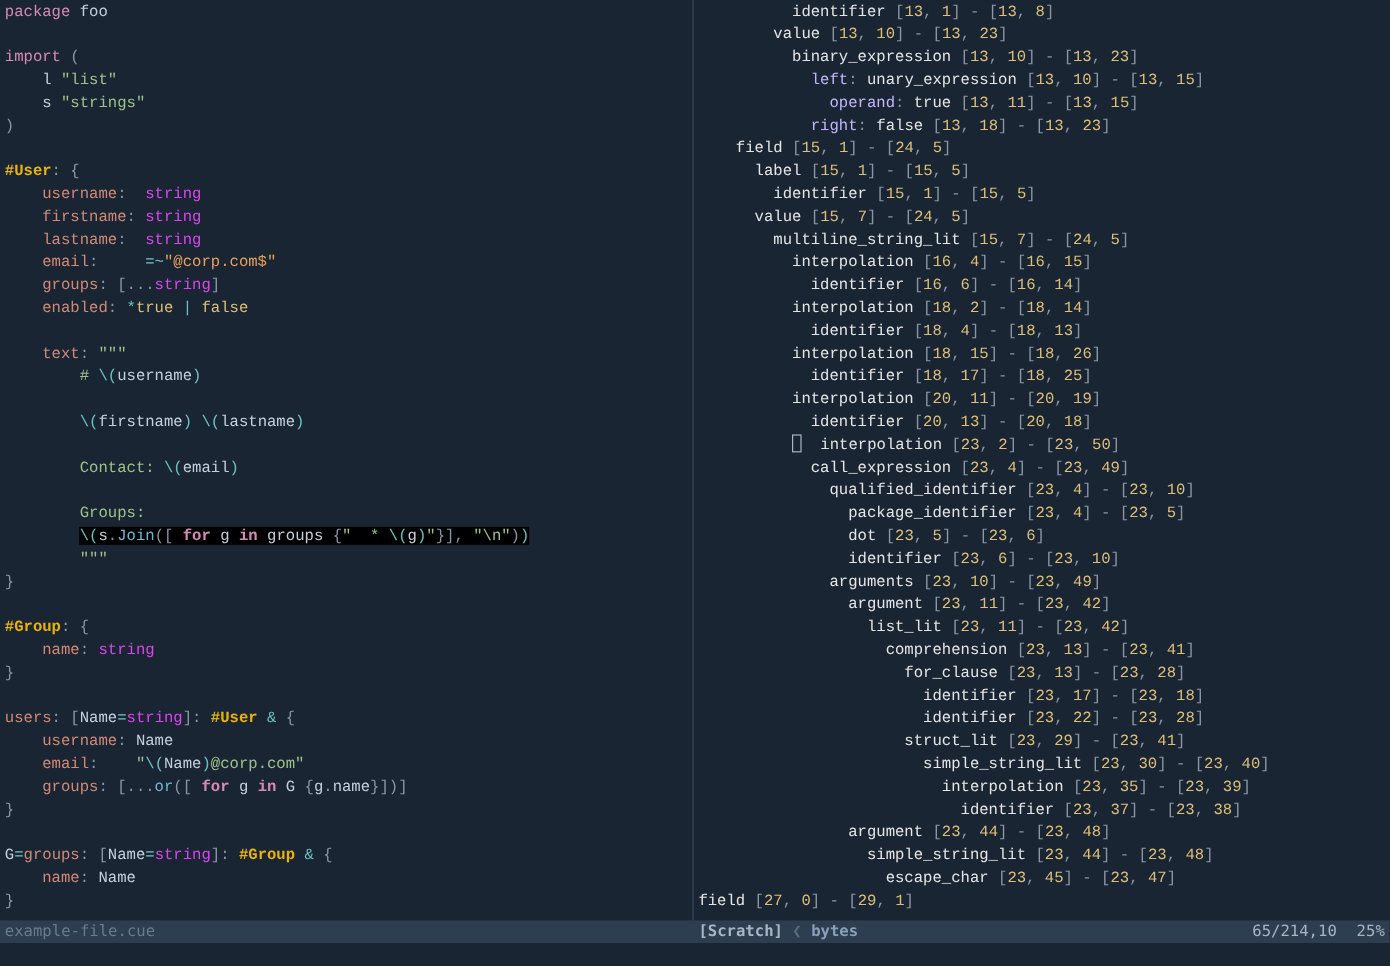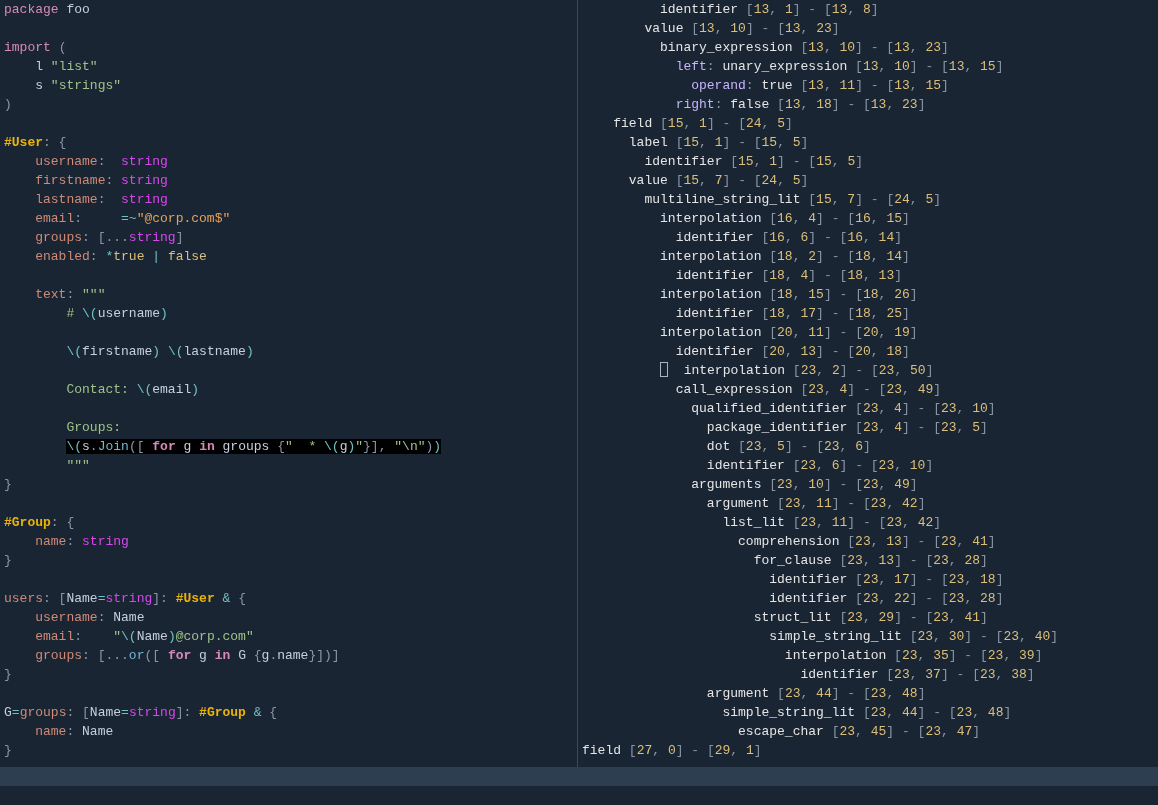--- a/index.html
+++ b/index.html
@@ -95,6 +95,7 @@
   <div class="pane right-pane" id="right-pane"><div>          <span class="node">identifier</span> <span class="sqb">[</span><span class="rnum">13</span><span class="punc">,</span> <span class="rnum">1</span><span class="sqb">]</span> <span class="dash">-</span> <span class="sqb">[</span><span class="rnum">13</span><span class="punc">,</span> <span class="rnum">8</span><span class="sqb">]</span></div><div>        <span class="node">value</span> <span class="sqb">[</span><span class="rnum">13</span><span class="punc">,</span> <span class="rnum">10</span><span class="sqb">]</span> <span class="dash">-</span> <span class="sqb">[</span><span class="rnum">13</span><span class="punc">,</span> <span class="rnum">23</span><span class="sqb">]</span></div><div>          <span class="node">binary_expression</span> <span class="sqb">[</span><span class="rnum">13</span><span class="punc">,</span> <span class="rnum">10</span><span class="sqb">]</span> <span class="dash">-</span> <span class="sqb">[</span><span class="rnum">13</span><span class="punc">,</span> <span class="rnum">23</span><span class="sqb">]</span></div><div>            <span class="nlbl">left</span><span class="punc">:</span> <span class="node">unary_expression</span> <span class="sqb">[</span><span class="rnum">13</span><span class="punc">,</span> <span class="rnum">10</span><span class="sqb">]</span> <span class="dash">-</span> <span class="sqb">[</span><span class="rnum">13</span><span class="punc">,</span> <span class="rnum">15</span><span class="sqb">]</span></div><div>              <span class="nlbl">operand</span><span class="punc">:</span> <span class="node">true</span> <span class="sqb">[</span><span class="rnum">13</span><span class="punc">,</span> <span class="rnum">11</span><span class="sqb">]</span> <span class="dash">-</span> <span class="sqb">[</span><span class="rnum">13</span><span class="punc">,</span> <span class="rnum">15</span><span class="sqb">]</span></div><div>            <span class="nlbl">right</span><span class="punc">:</span> <span class="node">false</span> <span class="sqb">[</span><span class="rnum">13</span><span class="punc">,</span> <span class="rnum">18</span><span class="sqb">]</span> <span class="dash">-</span> <span class="sqb">[</span><span class="rnum">13</span><span class="punc">,</span> <span class="rnum">23</span><span class="sqb">]</span></div><div>    <span class="node">field</span> <span class="sqb">[</span><span class="rnum">15</span><span class="punc">,</span> <span class="rnum">1</span><span class="sqb">]</span> <span class="dash">-</span> <span class="sqb">[</span><span class="rnum">24</span><span class="punc">,</span> <span class="rnum">5</span><span class="sqb">]</span></div><div>      <span class="node">label</span> <span class="sqb">[</span><span class="rnum">15</span><span class="punc">,</span> <span class="rnum">1</span><span class="sqb">]</span> <span class="dash">-</span> <span class="sqb">[</span><span class="rnum">15</span><span class="punc">,</span> <span class="rnum">5</span><span class="sqb">]</span></div><div>        <span class="node">identifier</span> <span class="sqb">[</span><span class="rnum">15</span><span class="punc">,</span> <span class="rnum">1</span><span class="sqb">]</span> <span class="dash">-</span> <span class="sqb">[</span><span class="rnum">15</span><span class="punc">,</span> <span class="rnum">5</span><span class="sqb">]</span></div><div>      <span class="node">value</span> <span class="sqb">[</span><span class="rnum">15</span><span class="punc">,</span> <span class="rnum">7</span><span class="sqb">]</span> <span class="dash">-</span> <span class="sqb">[</span><span class="rnum">24</span><span class="punc">,</span> <span class="rnum">5</span><span class="sqb">]</span></div><div>        <span class="node">multiline_string_lit</span> <span class="sqb">[</span><span class="rnum">15</span><span class="punc">,</span> <span class="rnum">7</span><span class="sqb">]</span> <span class="dash">-</span> <span class="sqb">[</span><span class="rnum">24</span><span class="punc">,</span> <span class="rnum">5</span><span class="sqb">]</span></div><div>          <span class="node">interpolation</span> <span class="sqb">[</span><span class="rnum">16</span><span class="punc">,</span> <span class="rnum">4</span><span class="sqb">]</span> <span class="dash">-</span> <span class="sqb">[</span><span class="rnum">16</span><span class="punc">,</span> <span class="rnum">15</span><span class="sqb">]</span></div><div>            <span class="node">identifier</span> <span class="sqb">[</span><span class="rnum">16</span><span class="punc">,</span> <span class="rnum">6</span><span class="sqb">]</span> <span class="dash">-</span> <span class="sqb">[</span><span class="rnum">16</span><span class="punc">,</span> <span class="rnum">14</span><span class="sqb">]</span></div><div>          <span class="node">interpolation</span> <span class="sqb">[</span><span class="rnum">18</span><span class="punc">,</span> <span class="rnum">2</span><span class="sqb">]</span> <span class="dash">-</span> <span class="sqb">[</span><span class="rnum">18</span><span class="punc">,</span> <span class="rnum">14</span><span class="sqb">]</span></div><div>            <span class="node">identifier</span> <span class="sqb">[</span><span class="rnum">18</span><span class="punc">,</span> <span class="rnum">4</span><span class="sqb">]</span> <span class="dash">-</span> <span class="sqb">[</span><span class="rnum">18</span><span class="punc">,</span> <span class="rnum">13</span><span class="sqb">]</span></div><div>          <span class="node">interpolation</span> <span class="sqb">[</span><span class="rnum">18</span><span class="punc">,</span> <span class="rnum">15</span><span class="sqb">]</span> <span class="dash">-</span> <span class="sqb">[</span><span class="rnum">18</span><span class="punc">,</span> <span class="rnum">26</span><span class="sqb">]</span></div><div>            <span class="node">identifier</span> <span class="sqb">[</span><span class="rnum">18</span><span class="punc">,</span> <span class="rnum">17</span><span class="sqb">]</span> <span class="dash">-</span> <span class="sqb">[</span><span class="rnum">18</span><span class="punc">,</span> <span class="rnum">25</span><span class="sqb">]</span></div><div>          <span class="node">interpolation</span> <span class="sqb">[</span><span class="rnum">20</span><span class="punc">,</span> <span class="rnum">11</span><span class="sqb">]</span> <span class="dash">-</span> <span class="sqb">[</span><span class="rnum">20</span><span class="punc">,</span> <span class="rnum">19</span><span class="sqb">]</span></div><div>            <span class="node">identifier</span> <span class="sqb">[</span><span class="rnum">20</span><span class="punc">,</span> <span class="rnum">13</span><span class="sqb">]</span> <span class="dash">-</span> <span class="sqb">[</span><span class="rnum">20</span><span class="punc">,</span> <span class="rnum">18</span><span class="sqb">]</span></div><div>          <span class="cursor-box"></span>  <span class="node">interpolation</span> <span class="sqb">[</span><span class="rnum">23</span><span class="punc">,</span> <span class="rnum">2</span><span class="sqb">]</span> <span class="dash">-</span> <span class="sqb">[</span><span class="rnum">23</span><span class="punc">,</span> <span class="rnum">50</span><span class="sqb">]</span></div><div>            <span class="node">call_expression</span> <span class="sqb">[</span><span class="rnum">23</span><span class="punc">,</span> <span class="rnum">4</span><span class="sqb">]</span> <span class="dash">-</span> <span class="sqb">[</span><span class="rnum">23</span><span class="punc">,</span> <span class="rnum">49</span><span class="sqb">]</span></div><div>              <span class="node">qualified_identifier</span> <span class="sqb">[</span><span class="rnum">23</span><span class="punc">,</span> <span class="rnum">4</span><span class="sqb">]</span> <span class="dash">-</span> <span class="sqb">[</span><span class="rnum">23</span><span class="punc">,</span> <span class="rnum">10</span><span class="sqb">]</span></div><div>                <span class="node">package_identifier</span> <span class="sqb">[</span><span class="rnum">23</span><span class="punc">,</span> <span class="rnum">4</span><span class="sqb">]</span> <span class="dash">-</span> <span class="sqb">[</span><span class="rnum">23</span><span class="punc">,</span> <span class="rnum">5</span><span class="sqb">]</span></div><div>                <span class="node">dot</span> <span class="sqb">[</span><span class="rnum">23</span><span class="punc">,</span> <span class="rnum">5</span><span class="sqb">]</span> <span class="dash">-</span> <span class="sqb">[</span><span class="rnum">23</span><span class="punc">,</span> <span class="rnum">6</span><span class="sqb">]</span></div><div>                <span class="node">identifier</span> <span class="sqb">[</span><span class="rnum">23</span><span class="punc">,</span> <span class="rnum">6</span><span class="sqb">]</span> <span class="dash">-</span> <span class="sqb">[</span><span class="rnum">23</span><span class="punc">,</span> <span class="rnum">10</span><span class="sqb">]</span></div><div>              <span class="node">arguments</span> <span class="sqb">[</span><span class="rnum">23</span><span class="punc">,</span> <span class="rnum">10</span><span class="sqb">]</span> <span class="dash">-</span> <span class="sqb">[</span><span class="rnum">23</span><span class="punc">,</span> <span class="rnum">49</span><span class="sqb">]</span></div><div>                <span class="node">argument</span> <span class="sqb">[</span><span class="rnum">23</span><span class="punc">,</span> <span class="rnum">11</span><span class="sqb">]</span> <span class="dash">-</span> <span class="sqb">[</span><span class="rnum">23</span><span class="punc">,</span> <span class="rnum">42</span><span class="sqb">]</span></div><div>                  <span class="node">list_lit</span> <span class="sqb">[</span><span class="rnum">23</span><span class="punc">,</span> <span class="rnum">11</span><span class="sqb">]</span> <span class="dash">-</span> <span class="sqb">[</span><span class="rnum">23</span><span class="punc">,</span> <span class="rnum">42</span><span class="sqb">]</span></div><div>                    <span class="node">comprehension</span> <span class="sqb">[</span><span class="rnum">23</span><span class="punc">,</span> <span class="rnum">13</span><span class="sqb">]</span> <span class="dash">-</span> <span class="sqb">[</span><span class="rnum">23</span><span class="punc">,</span> <span class="rnum">41</span><span class="sqb">]</span></div><div>                      <span class="node">for_clause</span> <span class="sqb">[</span><span class="rnum">23</span><span class="punc">,</span> <span class="rnum">13</span><span class="sqb">]</span> <span class="dash">-</span> <span class="sqb">[</span><span class="rnum">23</span><span class="punc">,</span> <span class="rnum">28</span><span class="sqb">]</span></div><div>                        <span class="node">identifier</span> <span class="sqb">[</span><span class="rnum">23</span><span class="punc">,</span> <span class="rnum">17</span><span class="sqb">]</span> <span class="dash">-</span> <span class="sqb">[</span><span class="rnum">23</span><span class="punc">,</span> <span class="rnum">18</span><span class="sqb">]</span></div><div>                        <span class="node">identifier</span> <span class="sqb">[</span><span class="rnum">23</span><span class="punc">,</span> <span class="rnum">22</span><span class="sqb">]</span> <span class="dash">-</span> <span class="sqb">[</span><span class="rnum">23</span><span class="punc">,</span> <span class="rnum">28</span><span class="sqb">]</span></div><div>                      <span class="node">struct_lit</span> <span class="sqb">[</span><span class="rnum">23</span><span class="punc">,</span> <span class="rnum">29</span><span class="sqb">]</span> <span class="dash">-</span> <span class="sqb">[</span><span class="rnum">23</span><span class="punc">,</span> <span class="rnum">41</span><span class="sqb">]</span></div><div>                        <span class="node">simple_string_lit</span> <span class="sqb">[</span><span class="rnum">23</span><span class="punc">,</span> <span class="rnum">30</span><span class="sqb">]</span> <span class="dash">-</span> <span class="sqb">[</span><span class="rnum">23</span><span class="punc">,</span> <span class="rnum">40</span><span class="sqb">]</span></div><div>                          <span class="node">interpolation</span> <span class="sqb">[</span><span class="rnum">23</span><span class="punc">,</span> <span class="rnum">35</span><span class="sqb">]</span> <span class="dash">-</span> <span class="sqb">[</span><span class="rnum">23</span><span class="punc">,</span> <span class="rnum">39</span><span class="sqb">]</span></div><div>                            <span class="node">identifier</span> <span class="sqb">[</span><span class="rnum">23</span><span class="punc">,</span> <span class="rnum">37</span><span class="sqb">]</span> <span class="dash">-</span> <span class="sqb">[</span><span class="rnum">23</span><span class="punc">,</span> <span class="rnum">38</span><span class="sqb">]</span></div><div>                <span class="node">argument</span> <span class="sqb">[</span><span class="rnum">23</span><span class="punc">,</span> <span class="rnum">44</span><span class="sqb">]</span> <span class="dash">-</span> <span class="sqb">[</span><span class="rnum">23</span><span class="punc">,</span> <span class="rnum">48</span><span class="sqb">]</span></div><div>                  <span class="node">simple_string_lit</span> <span class="sqb">[</span><span class="rnum">23</span><span class="punc">,</span> <span class="rnum">44</span><span class="sqb">]</span> <span class="dash">-</span> <span class="sqb">[</span><span class="rnum">23</span><span class="punc">,</span> <span class="rnum">48</span><span class="sqb">]</span></div><div>                    <span class="node">escape_char</span> <span class="sqb">[</span><span class="rnum">23</span><span class="punc">,</span> <span class="rnum">45</span><span class="sqb">]</span> <span class="dash">-</span> <span class="sqb">[</span><span class="rnum">23</span><span class="punc">,</span> <span class="rnum">47</span><span class="sqb">]</span></div><div><span class="node">field</span> <span class="sqb">[</span><span class="rnum">27</span><span class="punc">,</span> <span class="rnum">0</span><span class="sqb">]</span> <span class="dash">-</span> <span class="sqb">[</span><span class="rnum">29</span><span class="punc">,</span> <span class="rnum">1</span><span class="sqb">]</span></div></div>
 </div>
 <div class="statusline">
+  <div class="status-left">example-file.cue</div>
 </div>
 <div class="cmdline"></div>
 

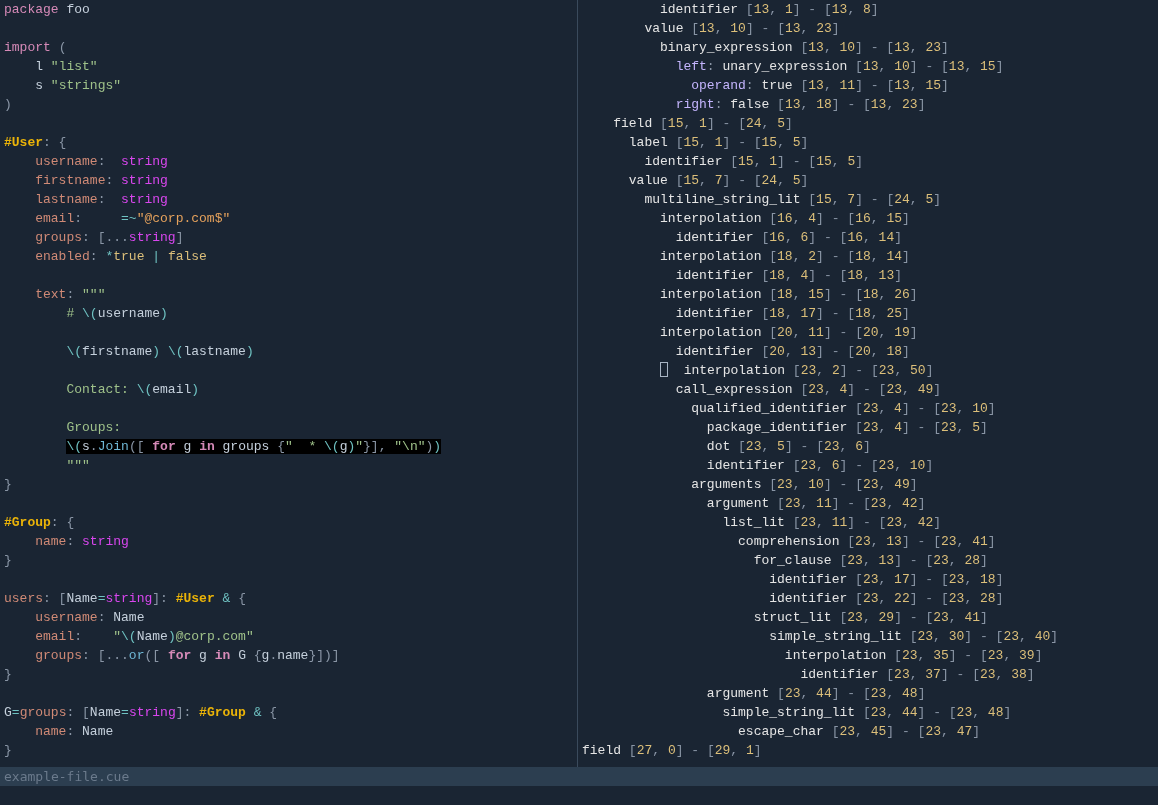--- a/index.html
+++ b/index.html
@@ -96,6 +96,12 @@
 </div>
 <div class="statusline">
   <div class="status-left">example-file.cue</div>
+  <div class="status-right">
+    <span><b>[Scratch]</b> <span class="sep-glyph">❮</span> <span class="ft">bytes</span></span>
+    <span class="spacer"></span>
+    <span>65/214,10</span>
+    <span style="width:40px;text-align:right">25%</span>
+  </div>
 </div>
 <div class="cmdline"></div>
 

